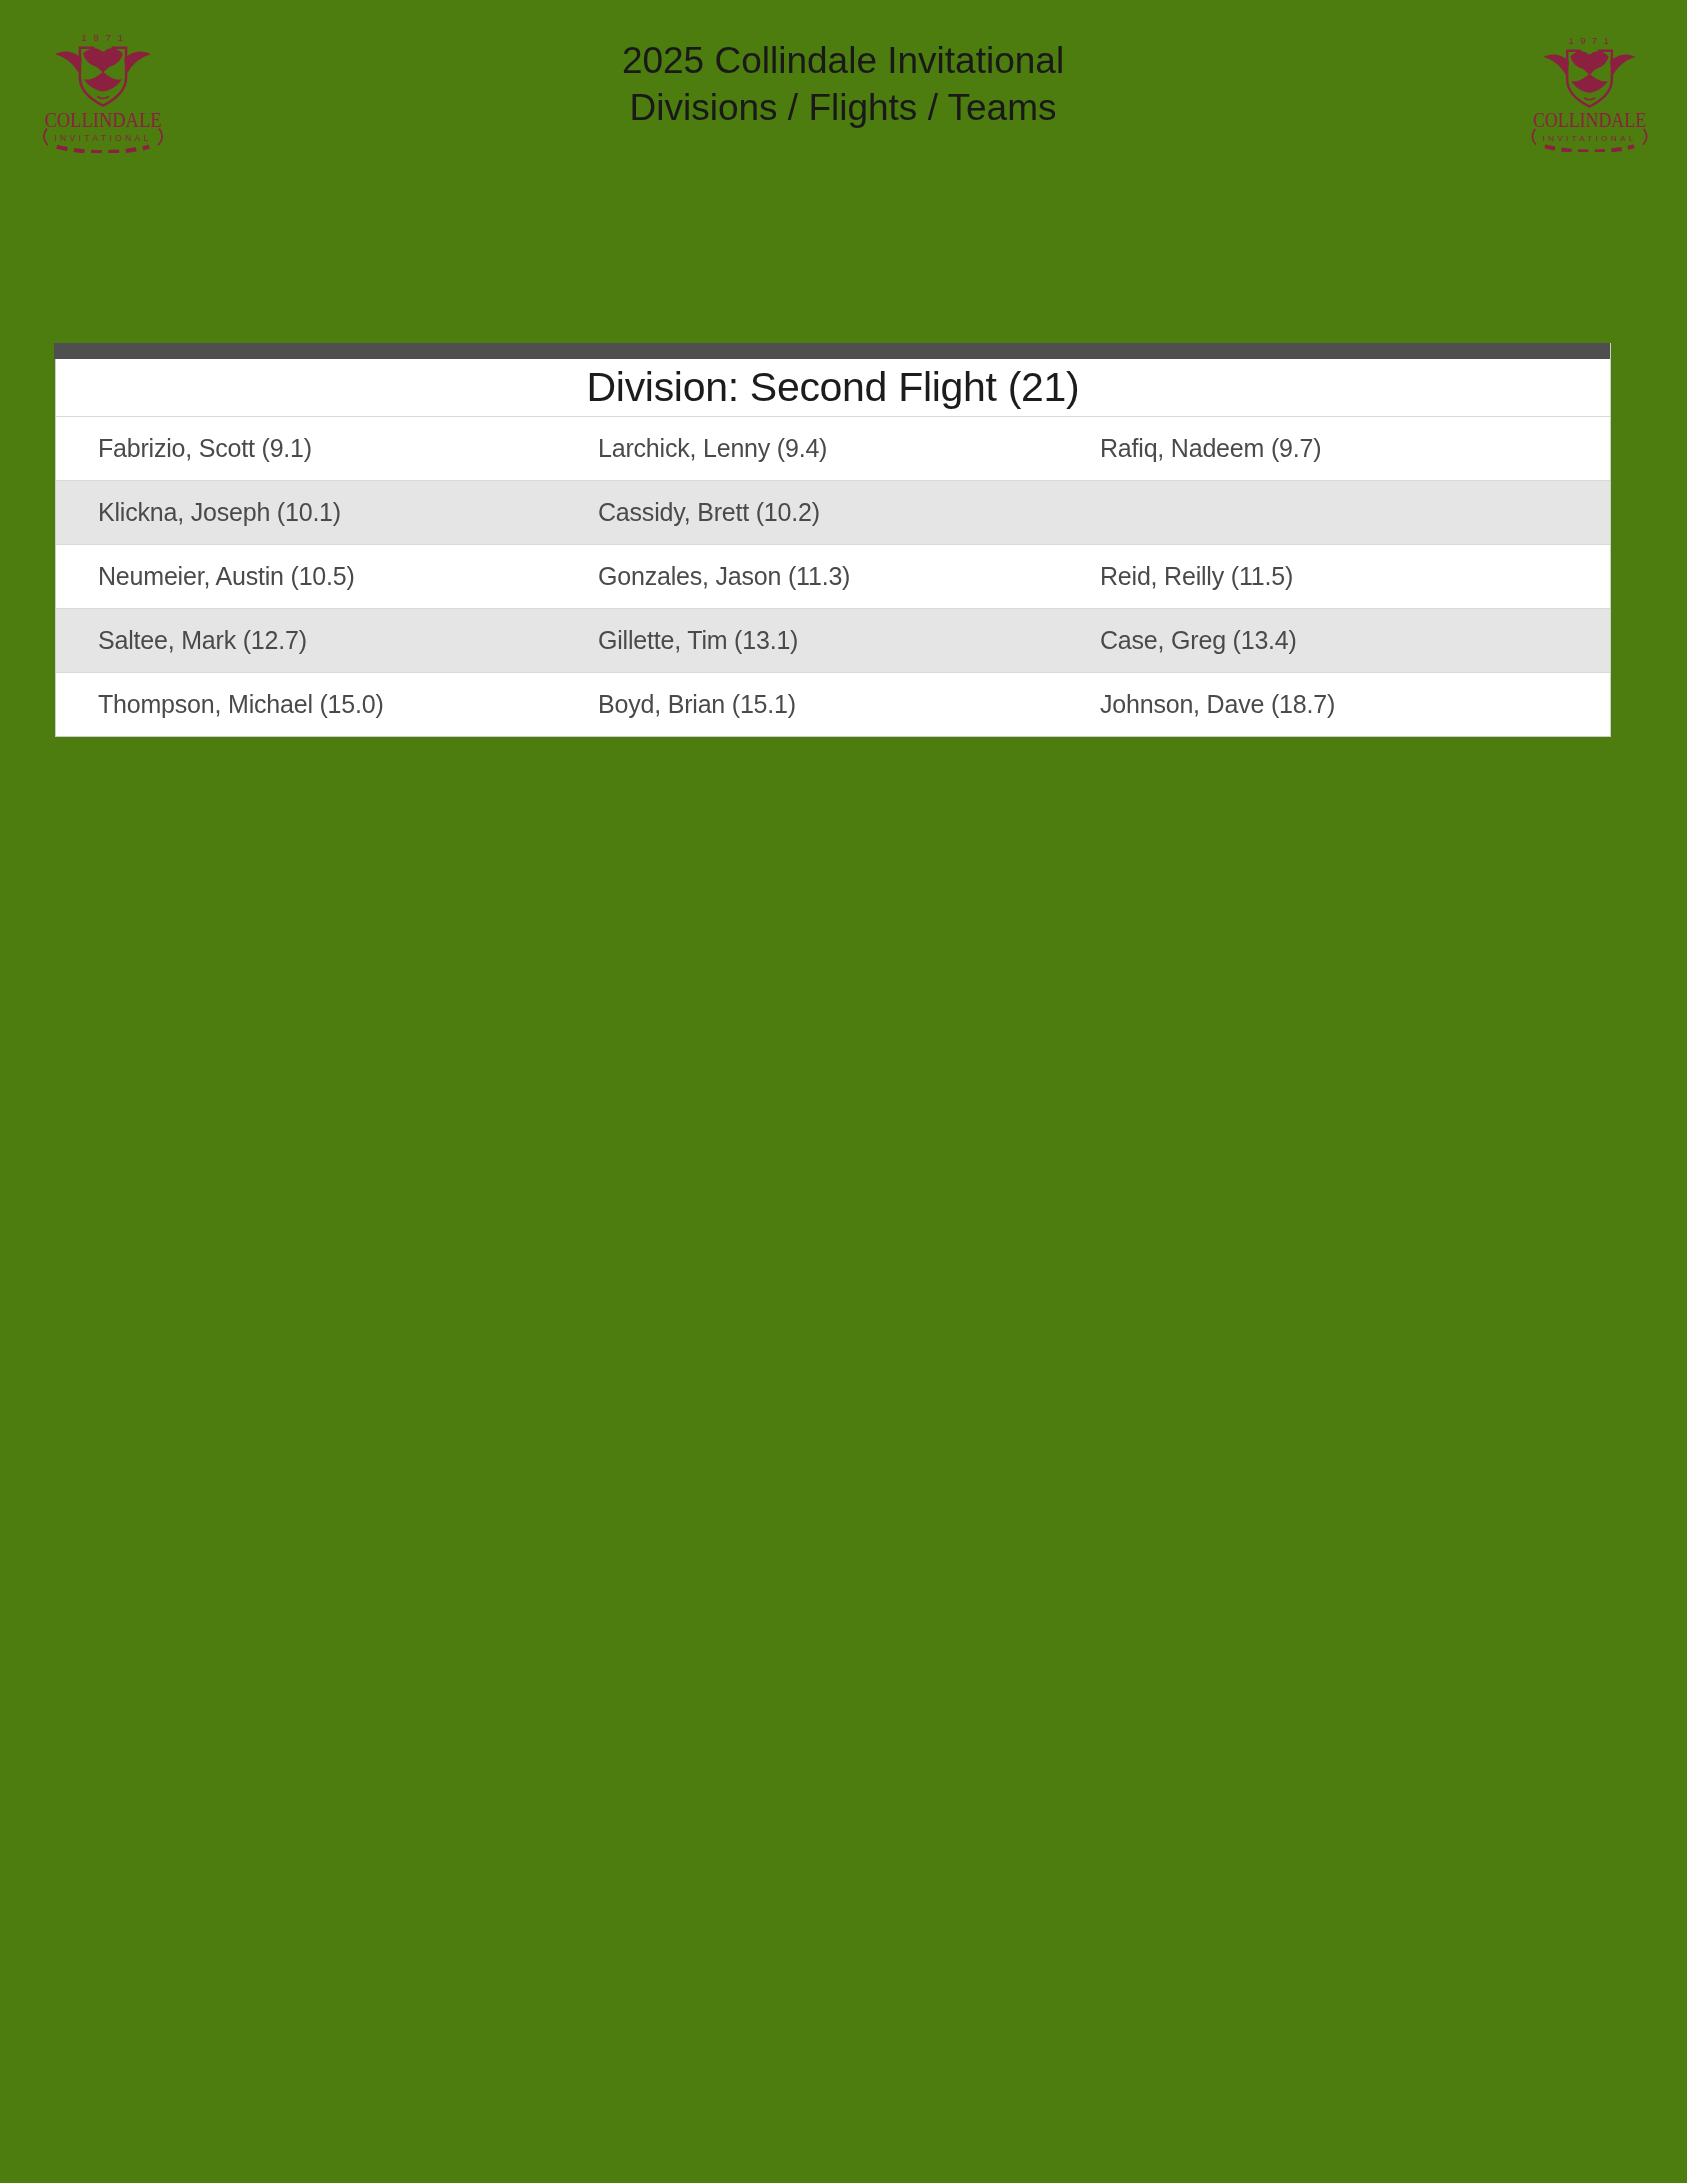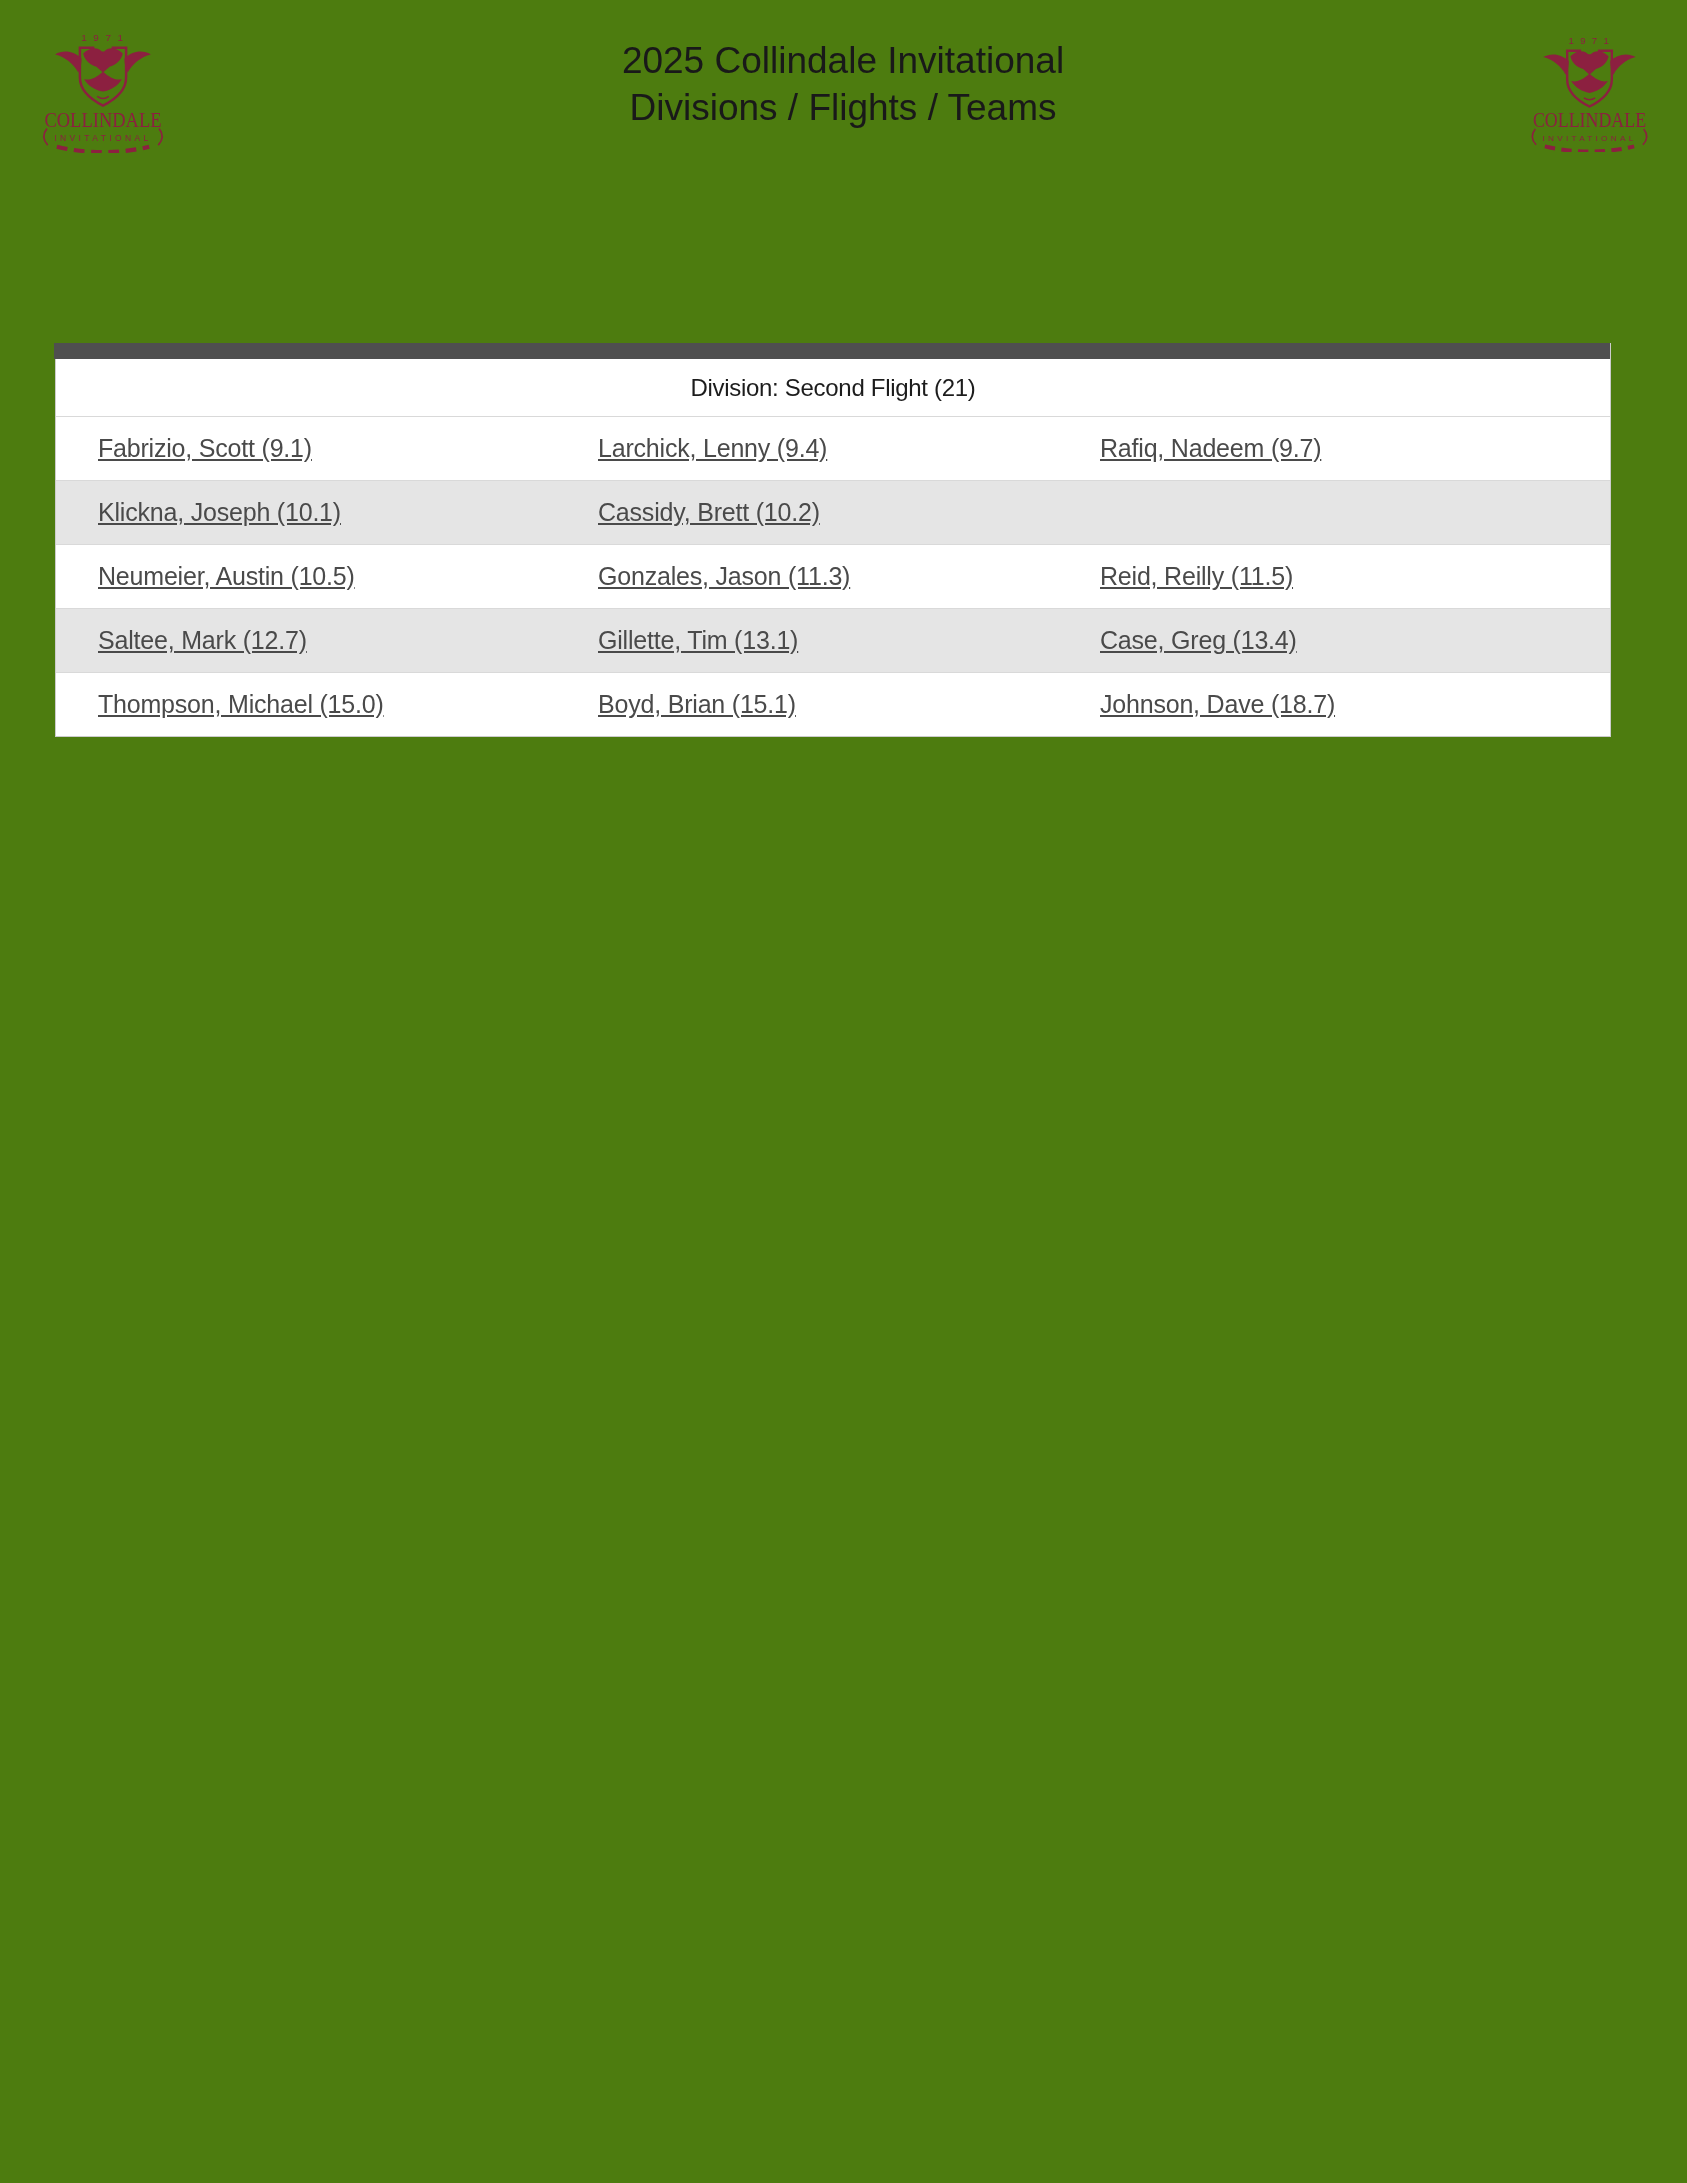--- a/index.html
+++ b/index.html
@@ -46,7 +46,7 @@
   .topbar{height:16px;background:var(--bar);margin:0 -1.7px;width:1556px;}
   .thead{
     height:57px;display:flex;align-items:center;justify-content:center;
-    font-size:24px;color:var(--headtext);background:#fff;font-weight:400;
+    font-size:41px;color:var(--headtext);background:#fff;font-weight:400;
     letter-spacing:-0.3px;
   }
   .trow{

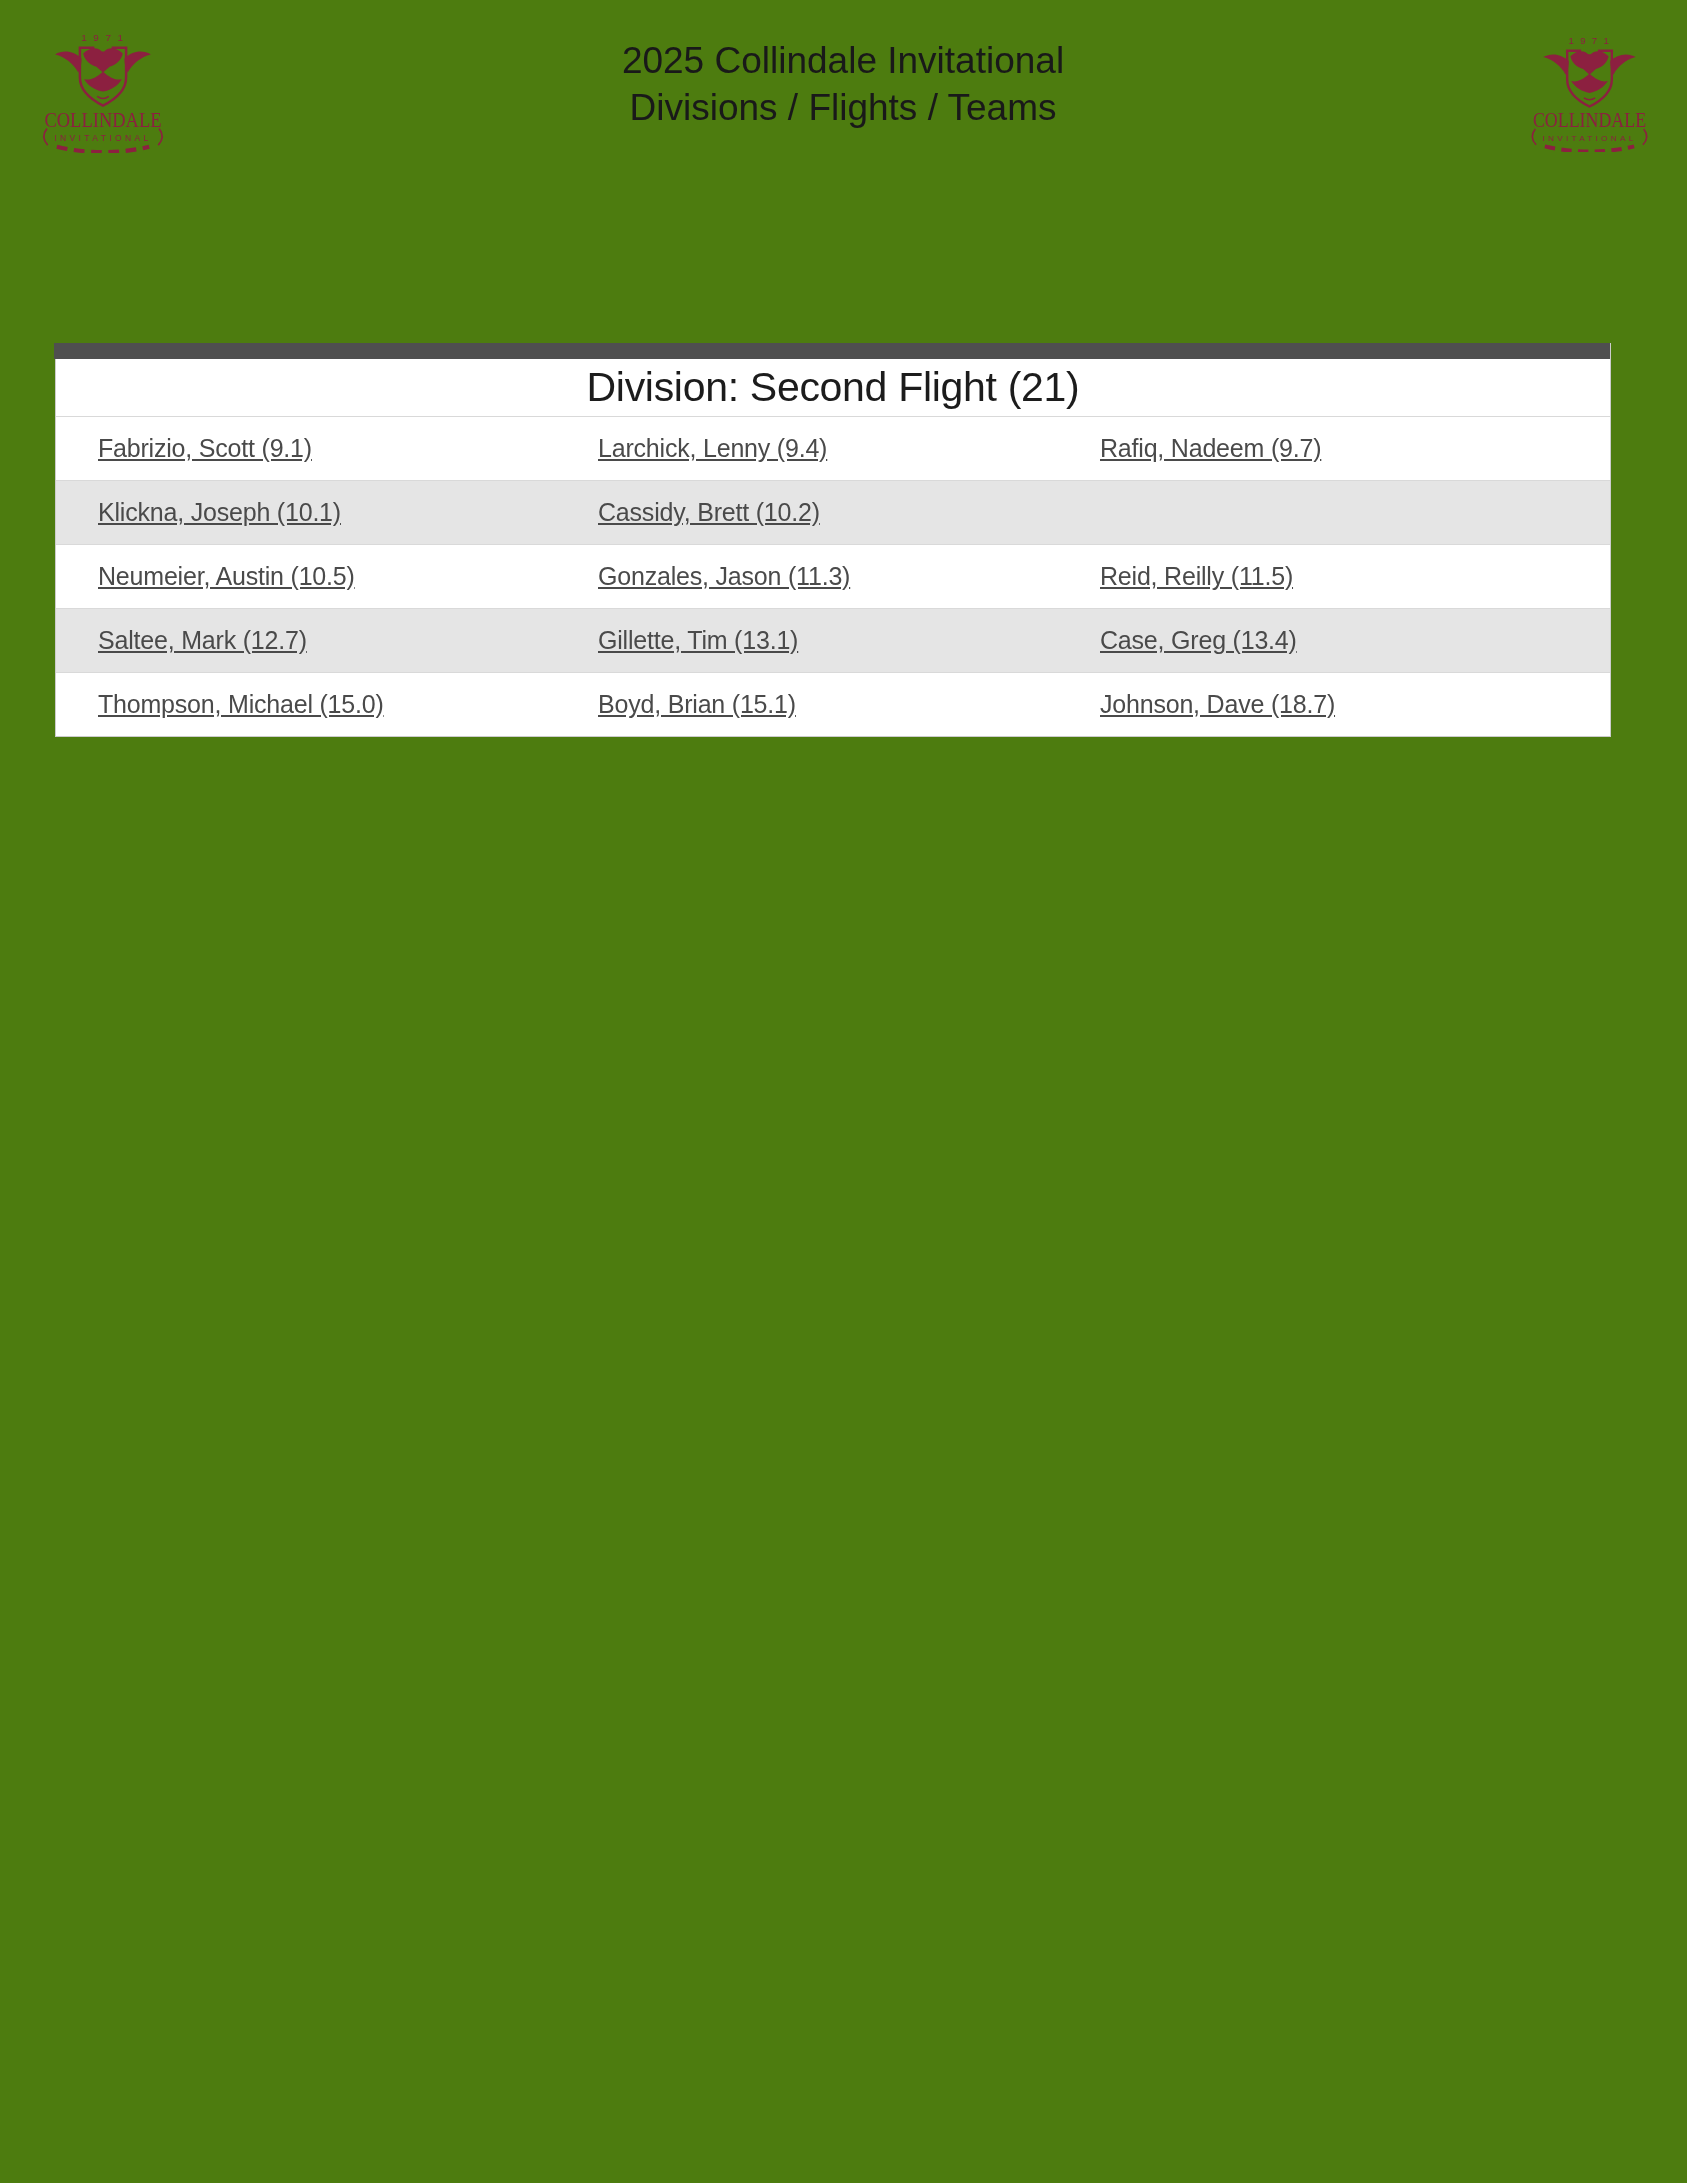--- a/index.html
+++ b/index.html
@@ -54,7 +54,6 @@
     border-top:1.7px solid var(--rowline);
     font-size:25px;color:var(--celltext);
     letter-spacing:-0.2px;
-    text-decoration:underline;
   }
   .trow:nth-child(even){background:var(--stripe);}
   .trow:nth-child(odd){background:#ffffff;}

